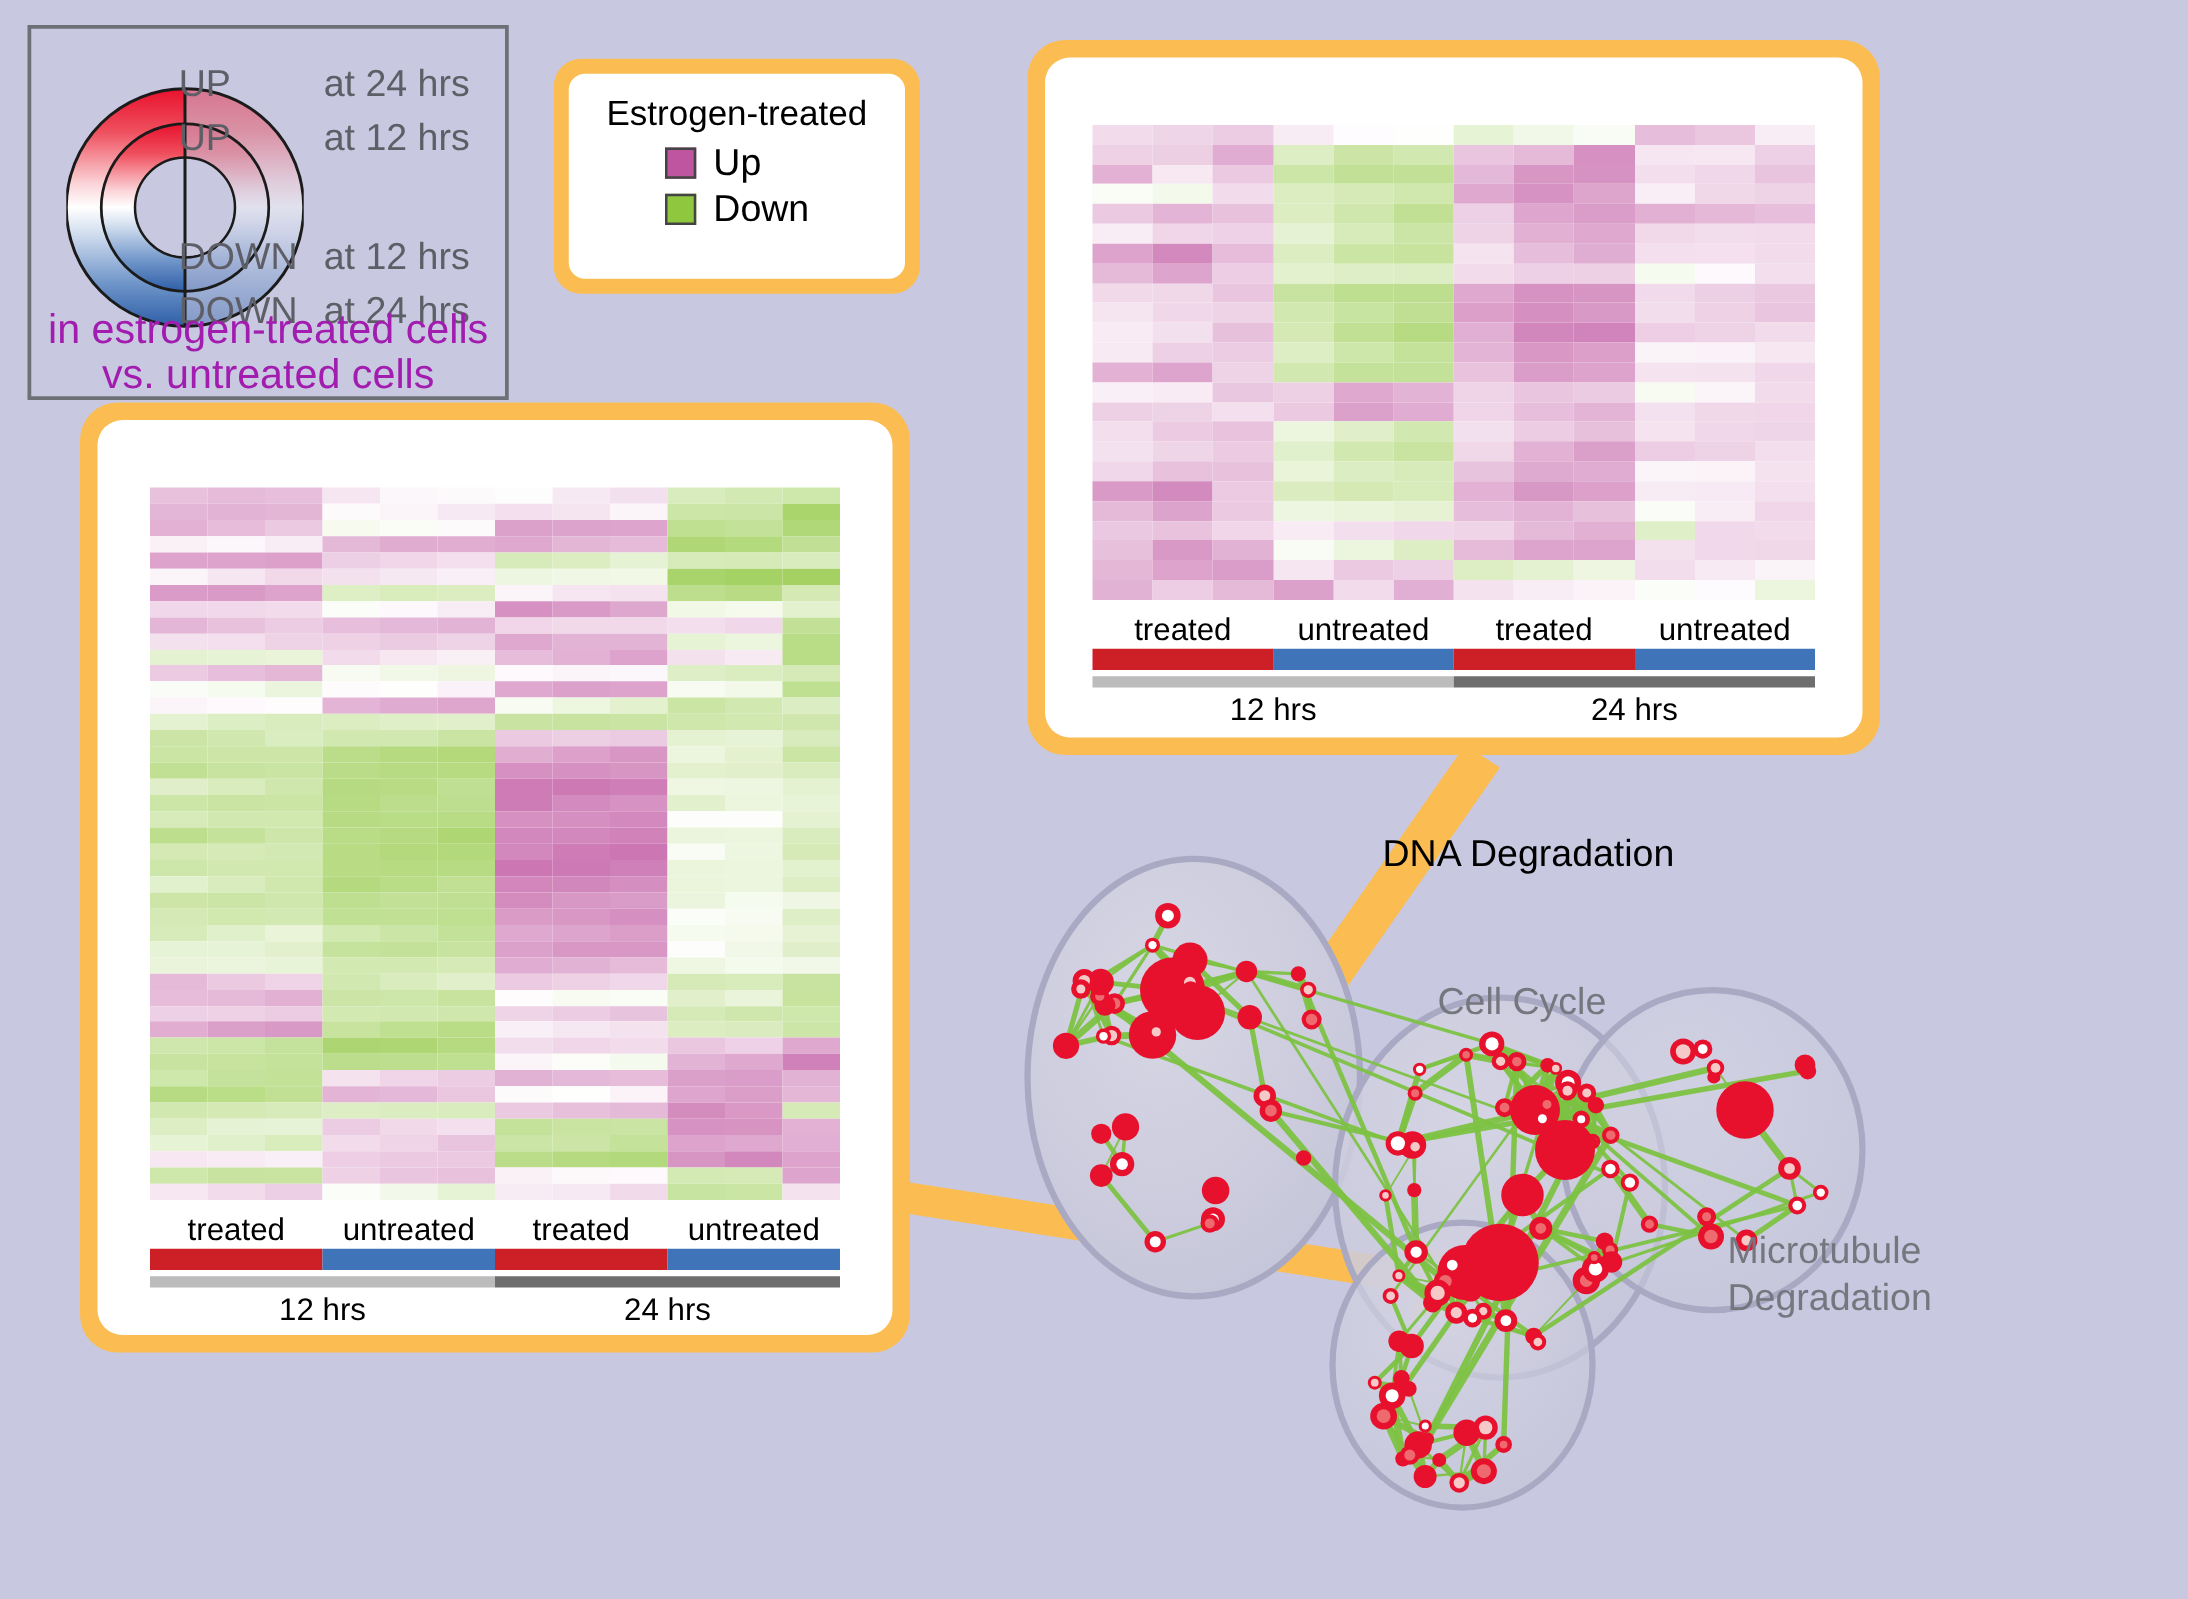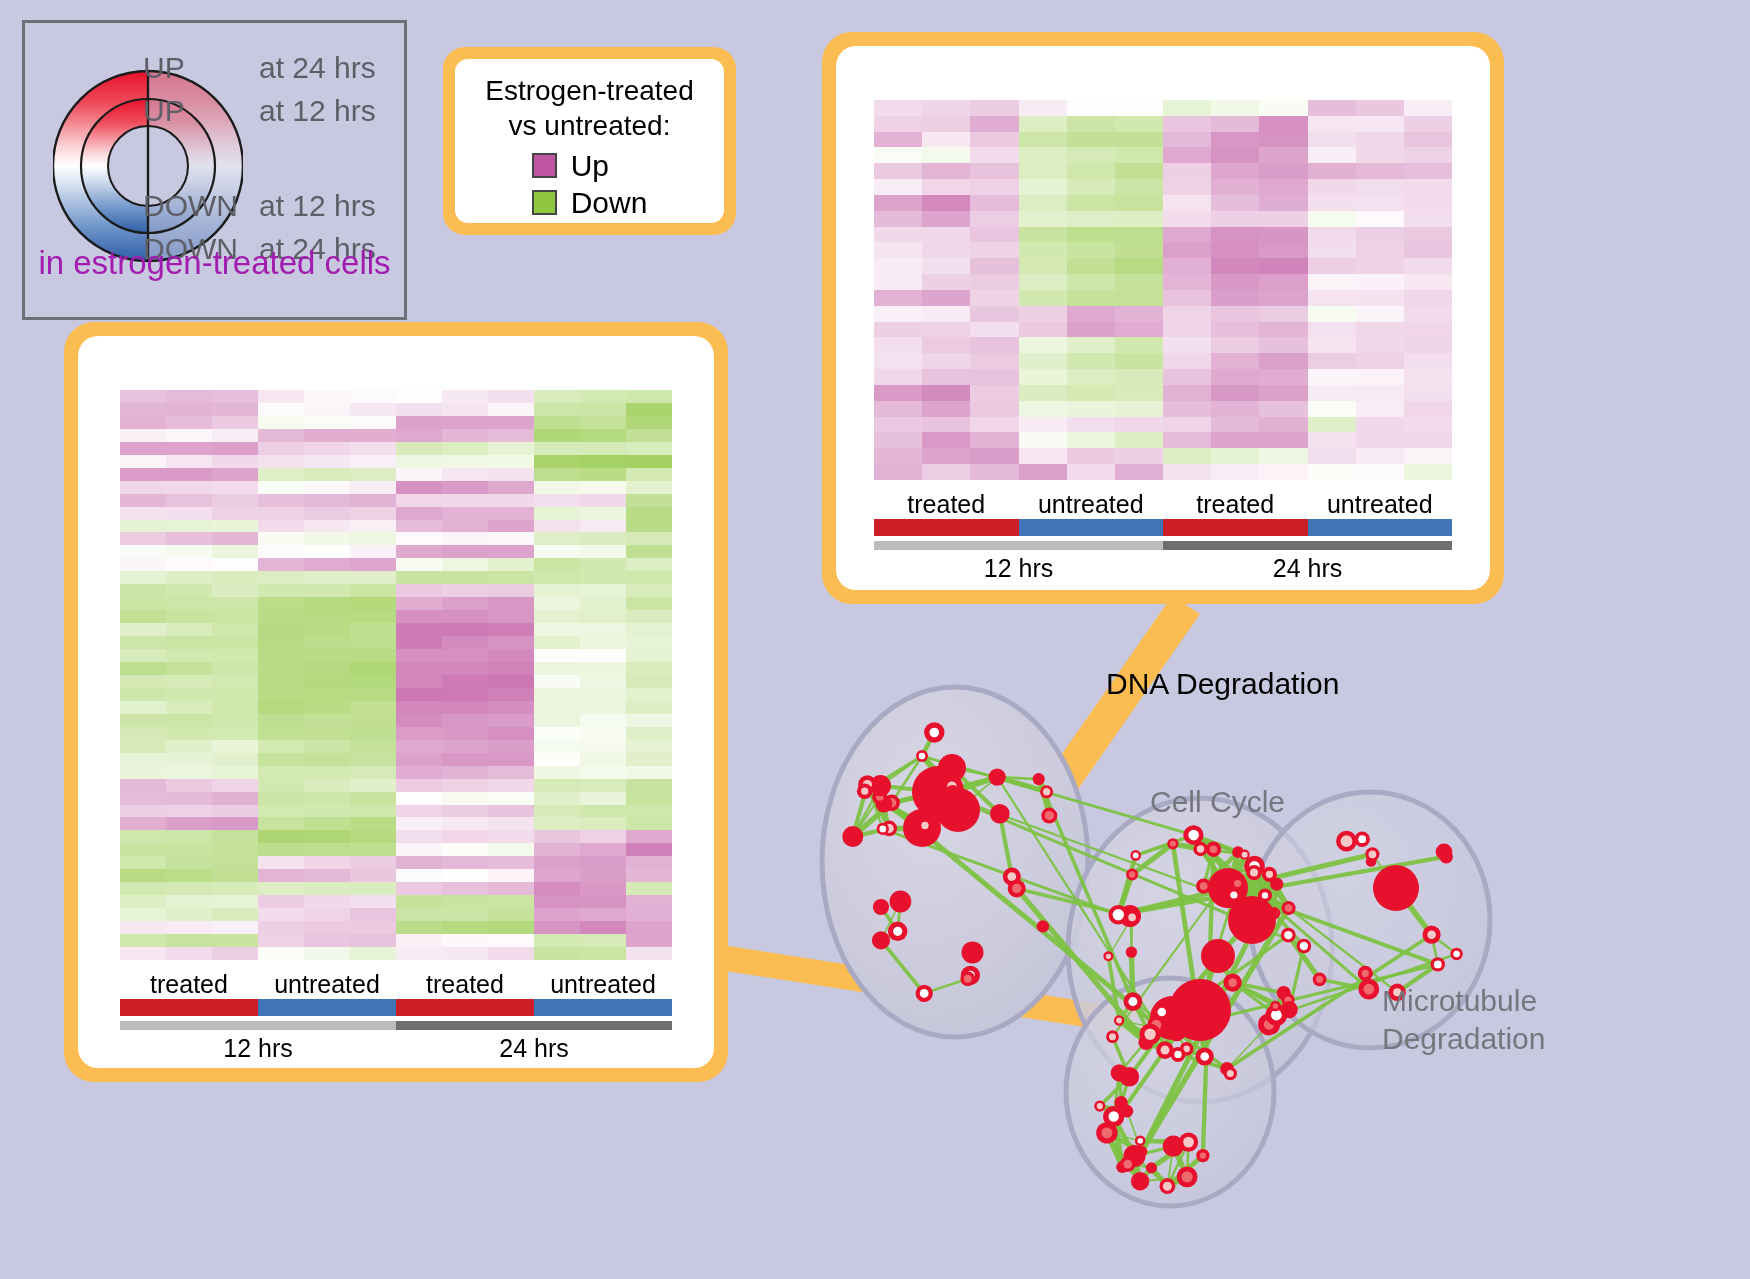--- a/index.html
+++ b/index.html
@@ -153,7 +153,6 @@
     <div class="inner">
       <div id="legend-inner">
         <div class="lt">Estrogen-treated</div>
-        <div class="lt">vs untreated:</div>
         <div class="legend-items">
           <div class="legend-item">
             <span class="legend-swatch" id="sw-up" style="background: rgb(191, 84, 160);"></span>

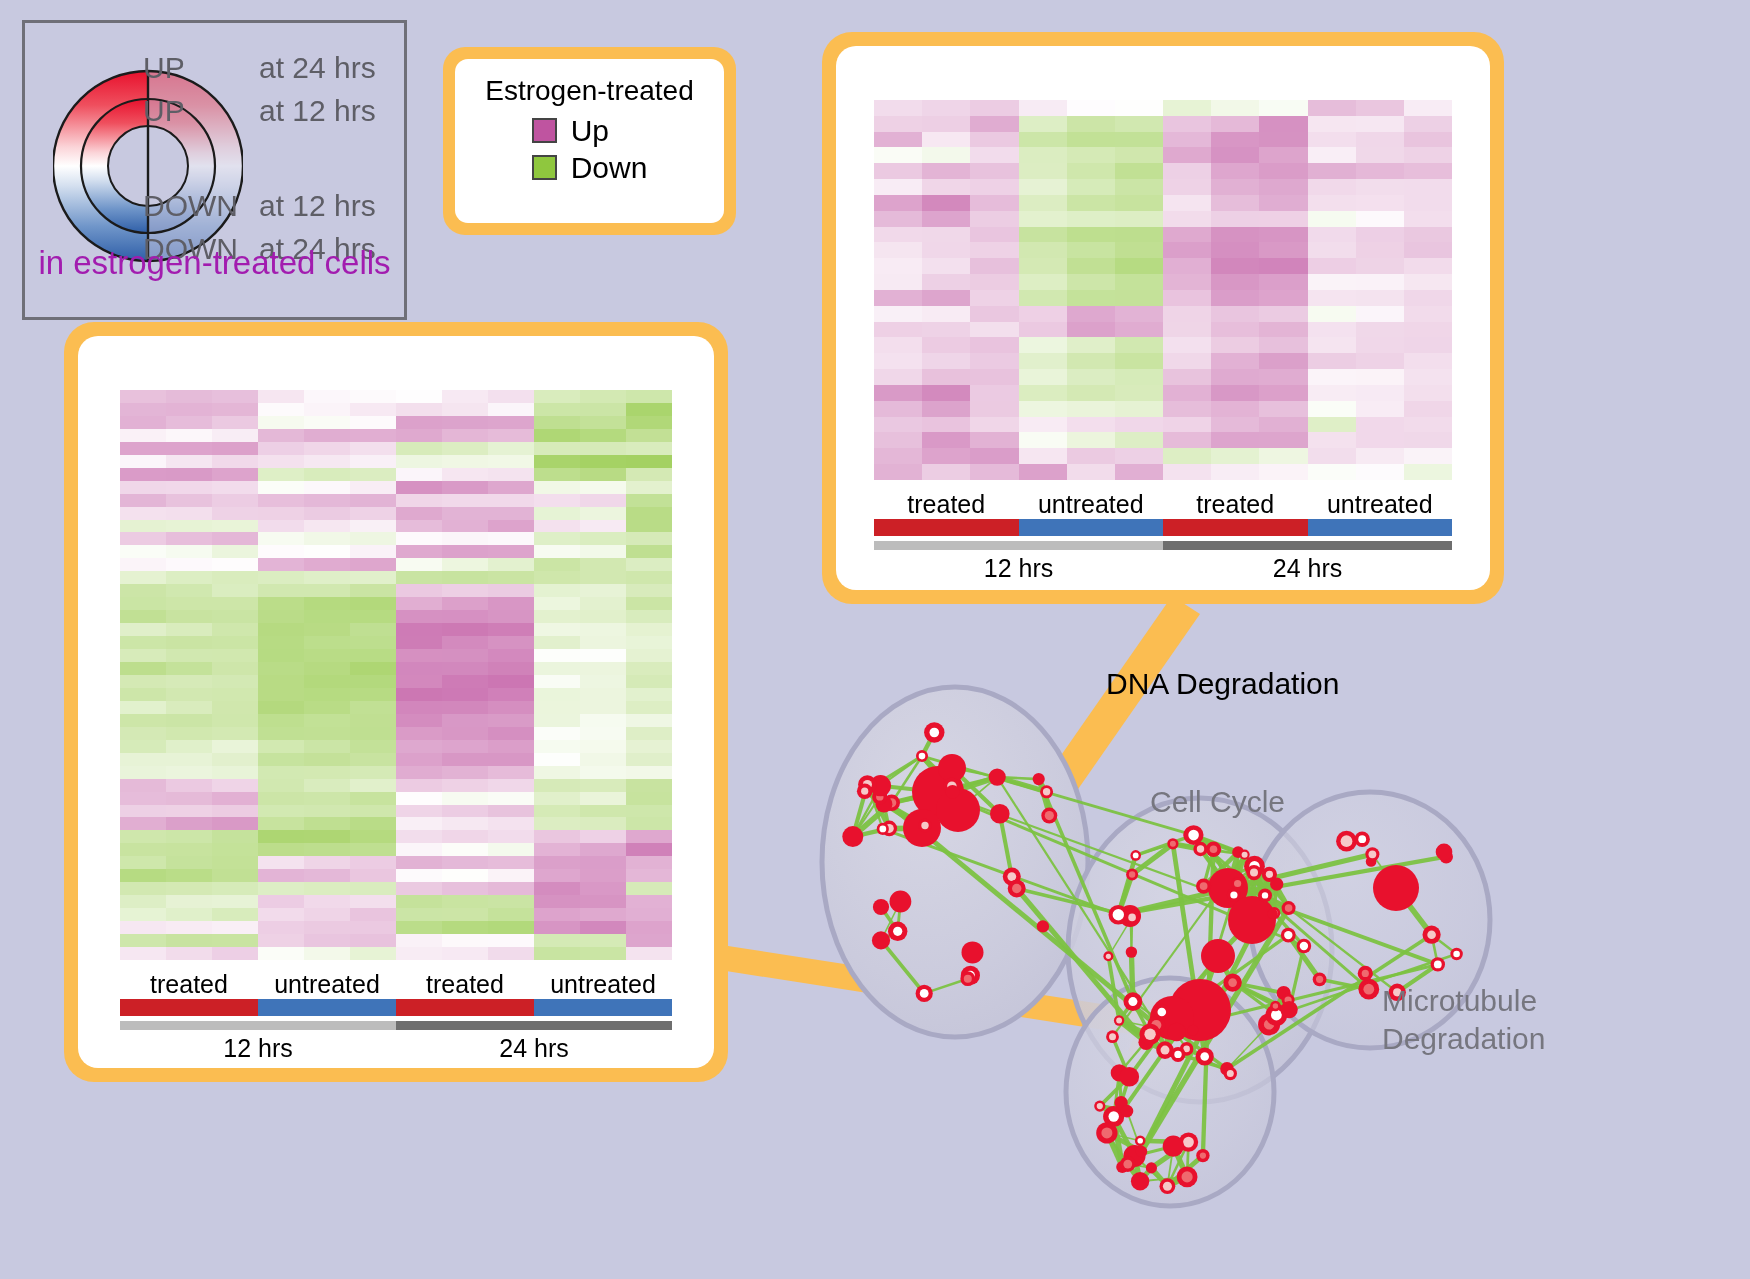--- a/index.html
+++ b/index.html
@@ -146,6 +146,7 @@
 
     <div id="cbar-foot">
       <div>in estrogen-treated cells</div>
+      <div>vs. untreated cells</div>
     </div>
   </div>
 

